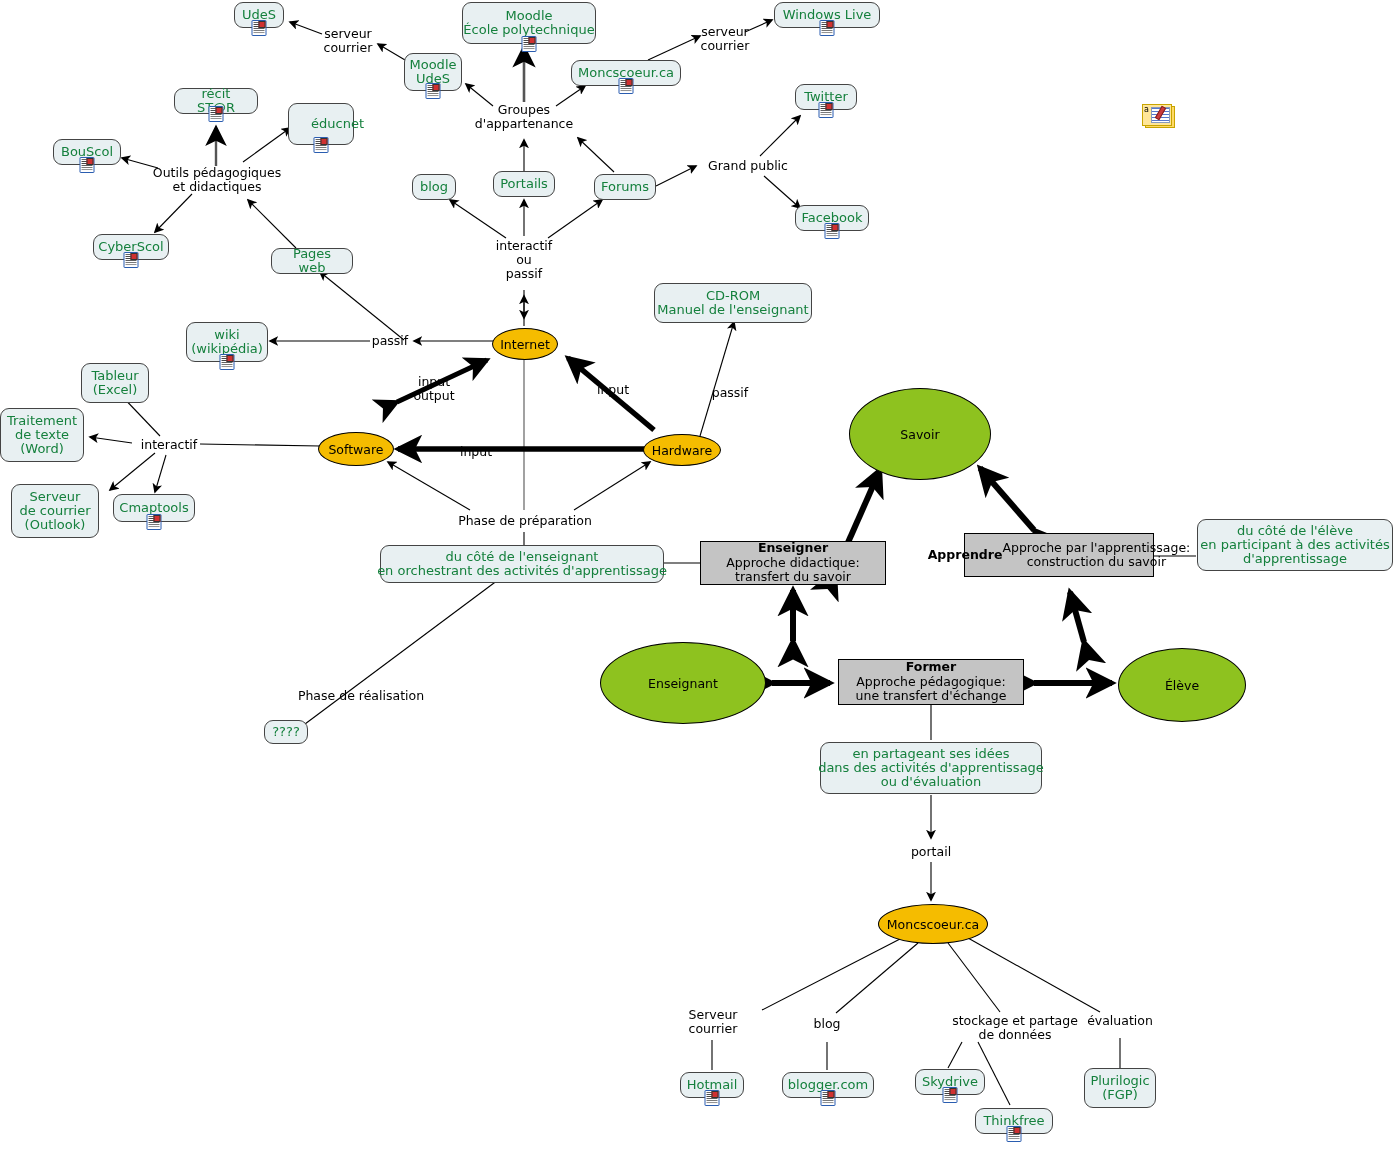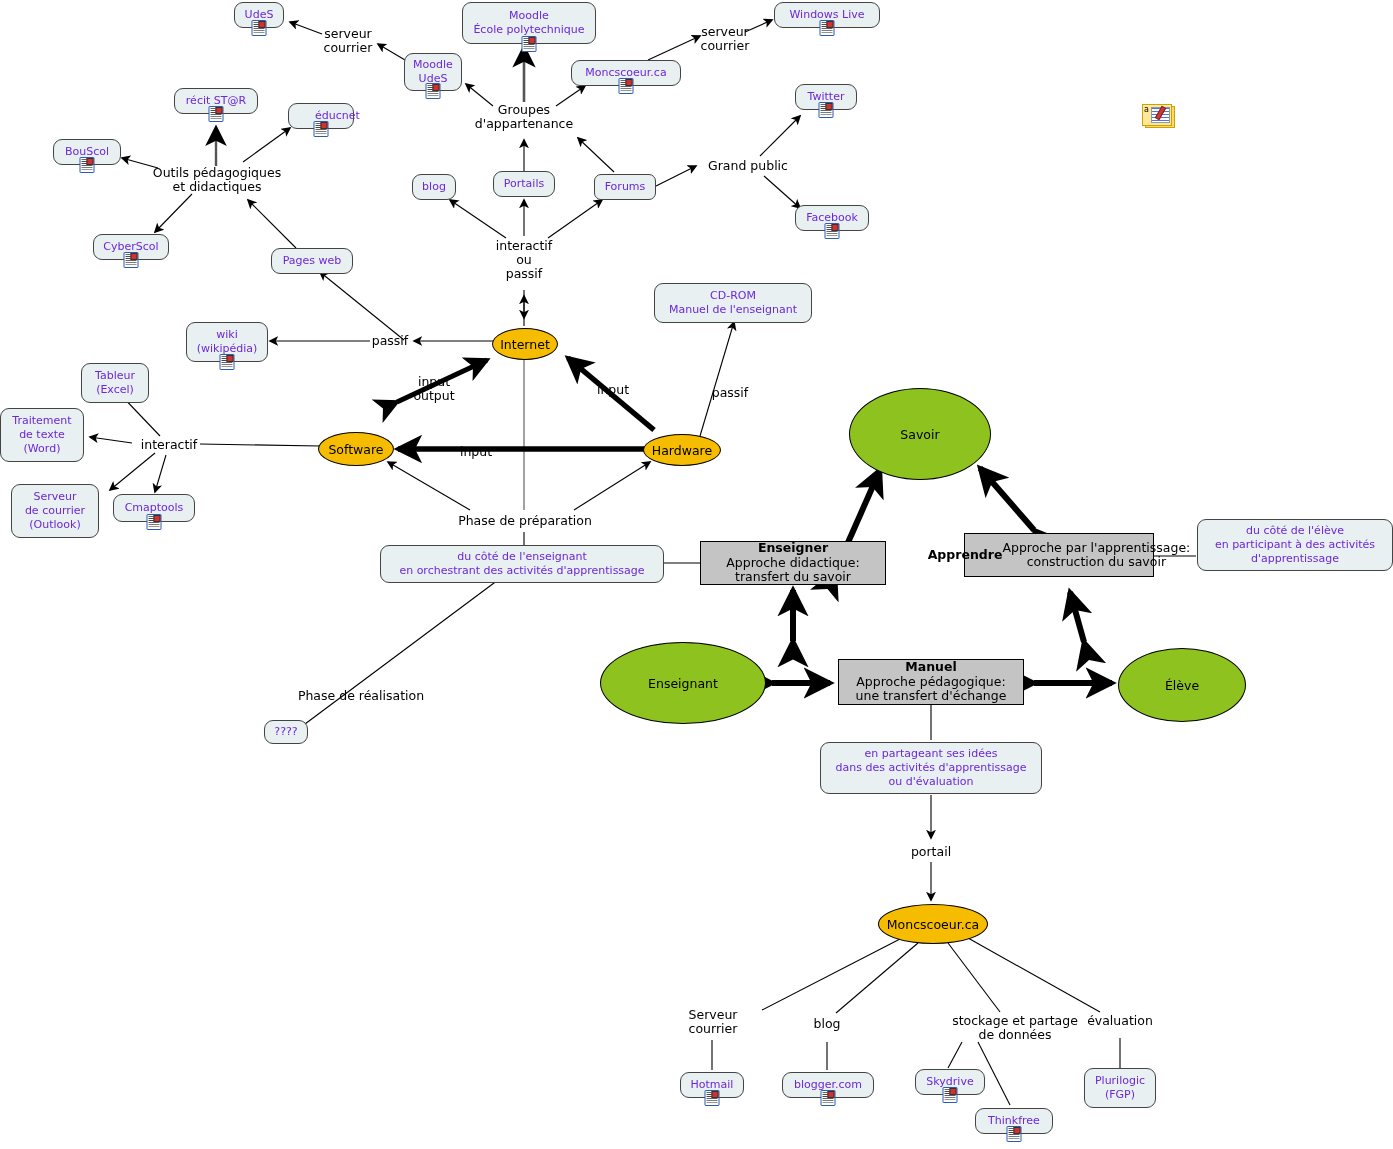--- a/index.html
+++ b/index.html
@@ -9,8 +9,8 @@
 
   
   .node{position:absolute;box-sizing:border-box;display:flex;align-items:center;justify-content:center;text-align:center;}
-  .box{background:#e8f0f2;border:1px solid #444;border-radius:9px;color:#6d28d9;
-       font-size:11px;line-height:14px;padding:4px 7px;}
+  .box{background:#e8f0f2;border:1px solid #444;border-radius:9px;color:#15803d;
+       font-size:13px;line-height:14px;padding:4px 7px;}
   .grey{background:#c4c4c4;border:1px solid #000;border-radius:0;font-size:12.5px;line-height:14.5px;padding:3px 6px;}
   .grey b{font-weight:bold;}
   .ell-yellow{background:#f5bc00;border:1.5px solid #000;border-radius:50%;font-size:12.5px;color:#000;}

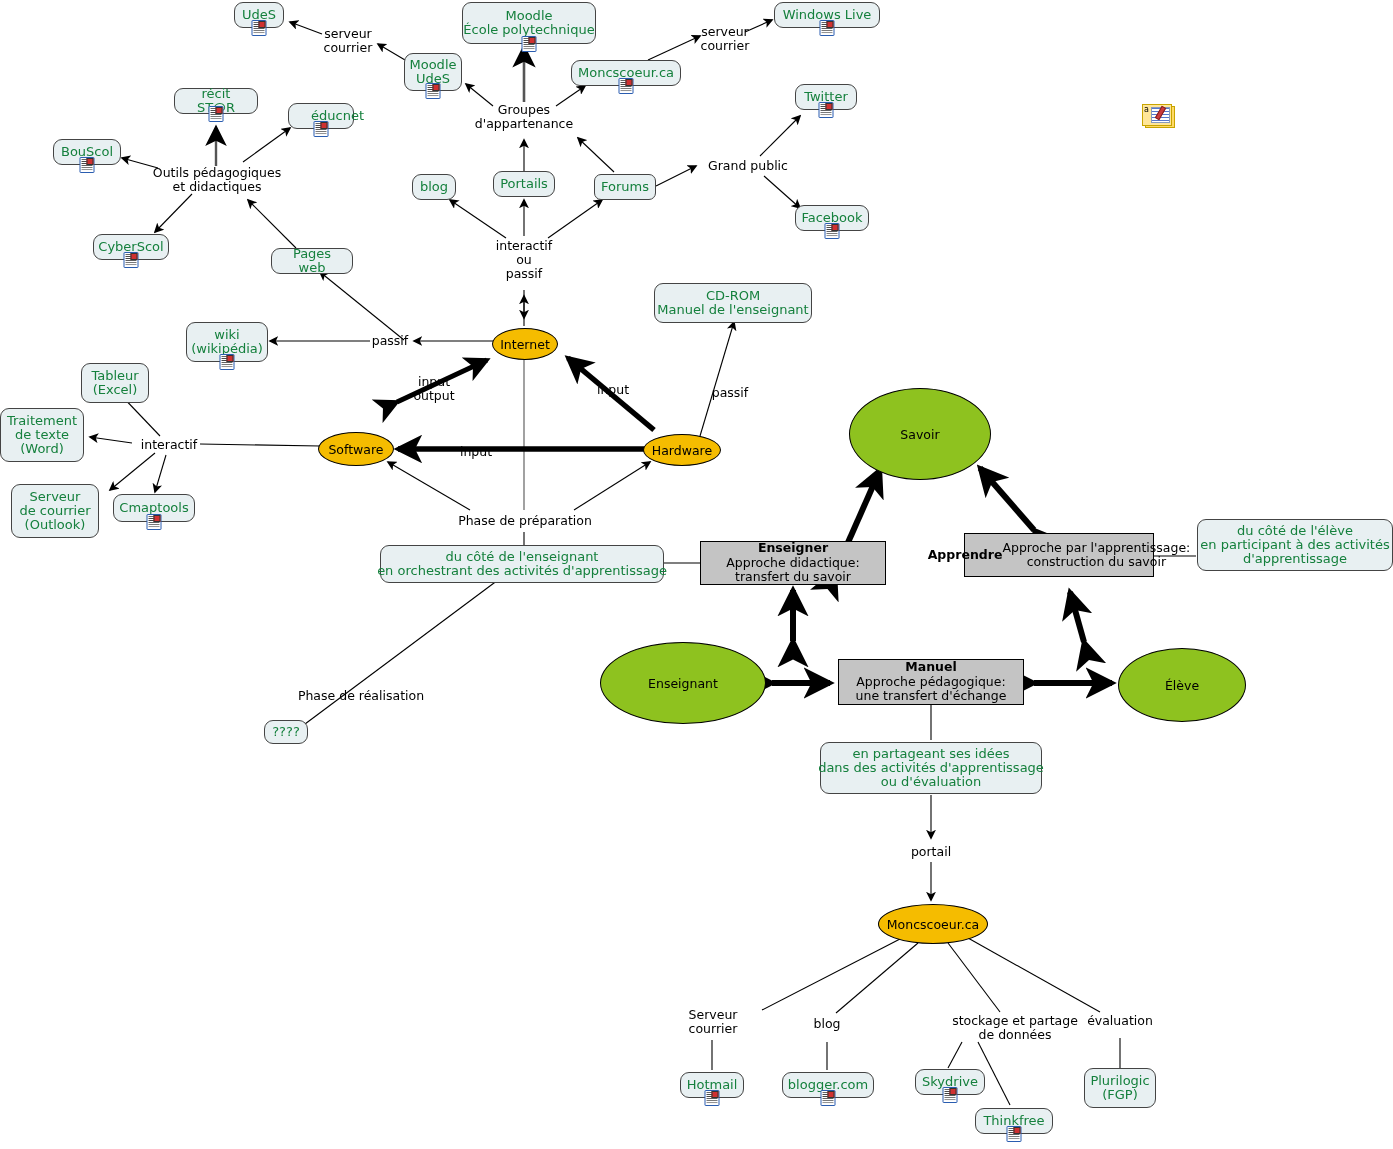--- a/index.html
+++ b/index.html
@@ -215,7 +215,7 @@
       </span>
   </div>
 
-  <div class="node box" style="left:288px;top:103px;width:66px;height:26px;padding-left:40px;">
+  <div class="node box" style="left:288px;top:103px;width:66px;height:42px;padding-left:40px;">
     <span>éducnet</span>
     <span class="resicon">
         <i></i>

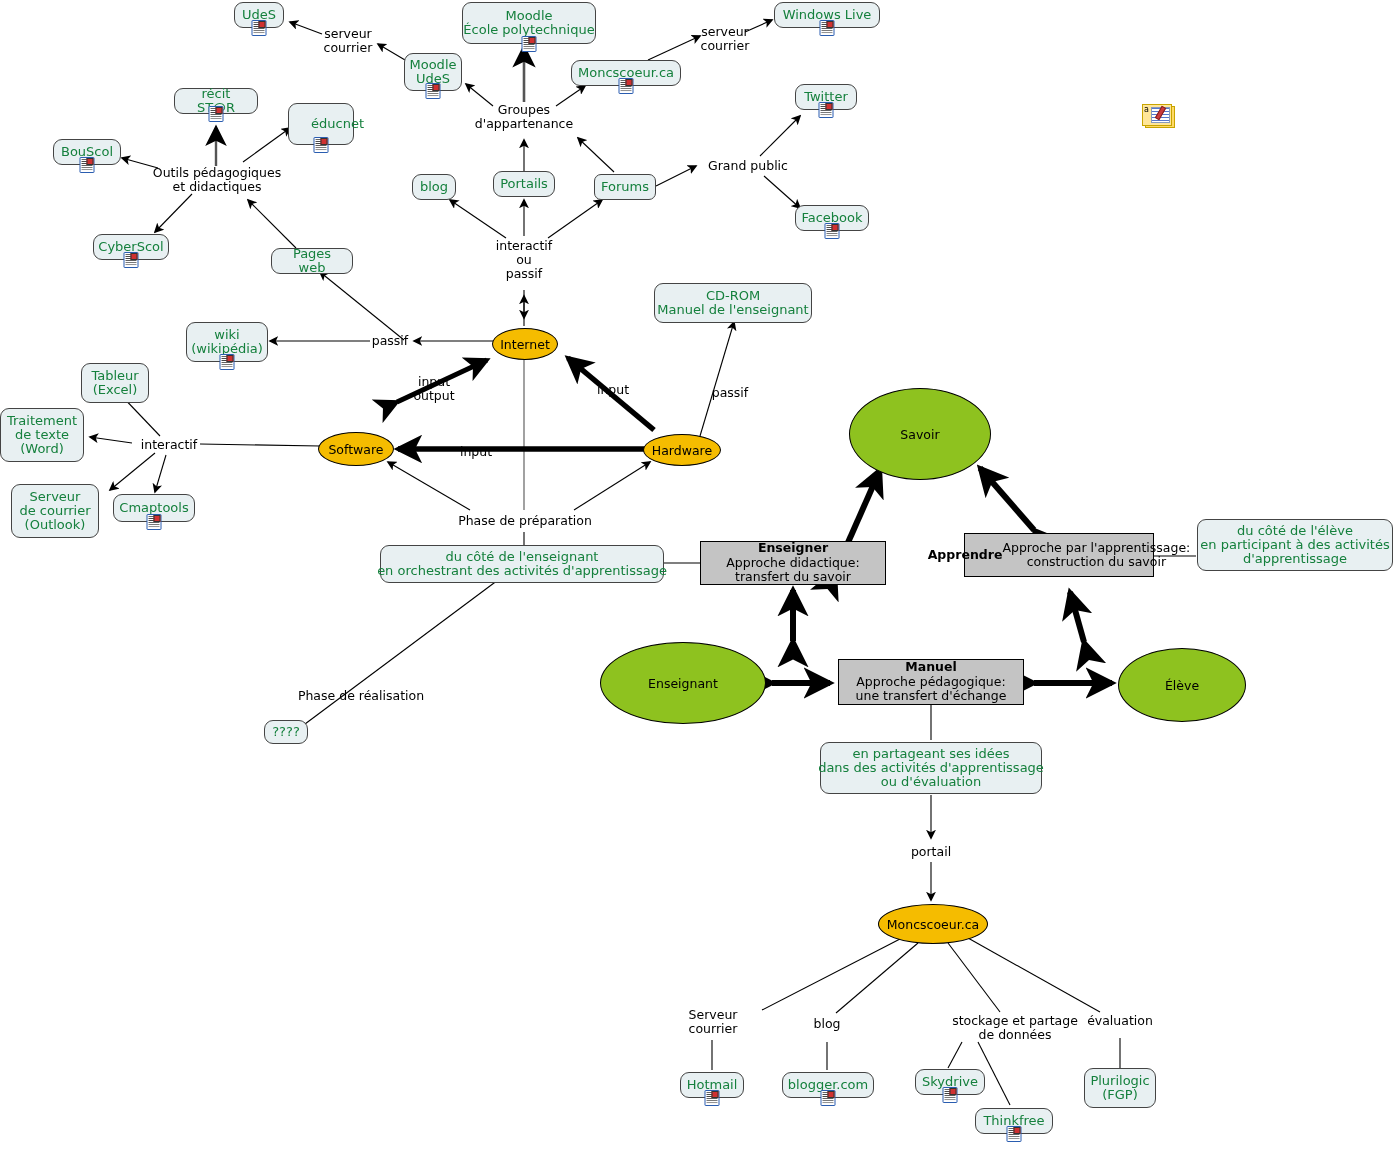--- a/index.html
+++ b/index.html
@@ -267,7 +267,7 @@
     <span>Portails</span>
   </div>
 
-  <div class="node box" style="left:594px;top:174px;width:62px;height:26px;border-radius:7px;">
+  <div class="node box" style="left:594px;top:174px;width:62px;height:26px;">
     <span>Forums</span>
   </div>
 

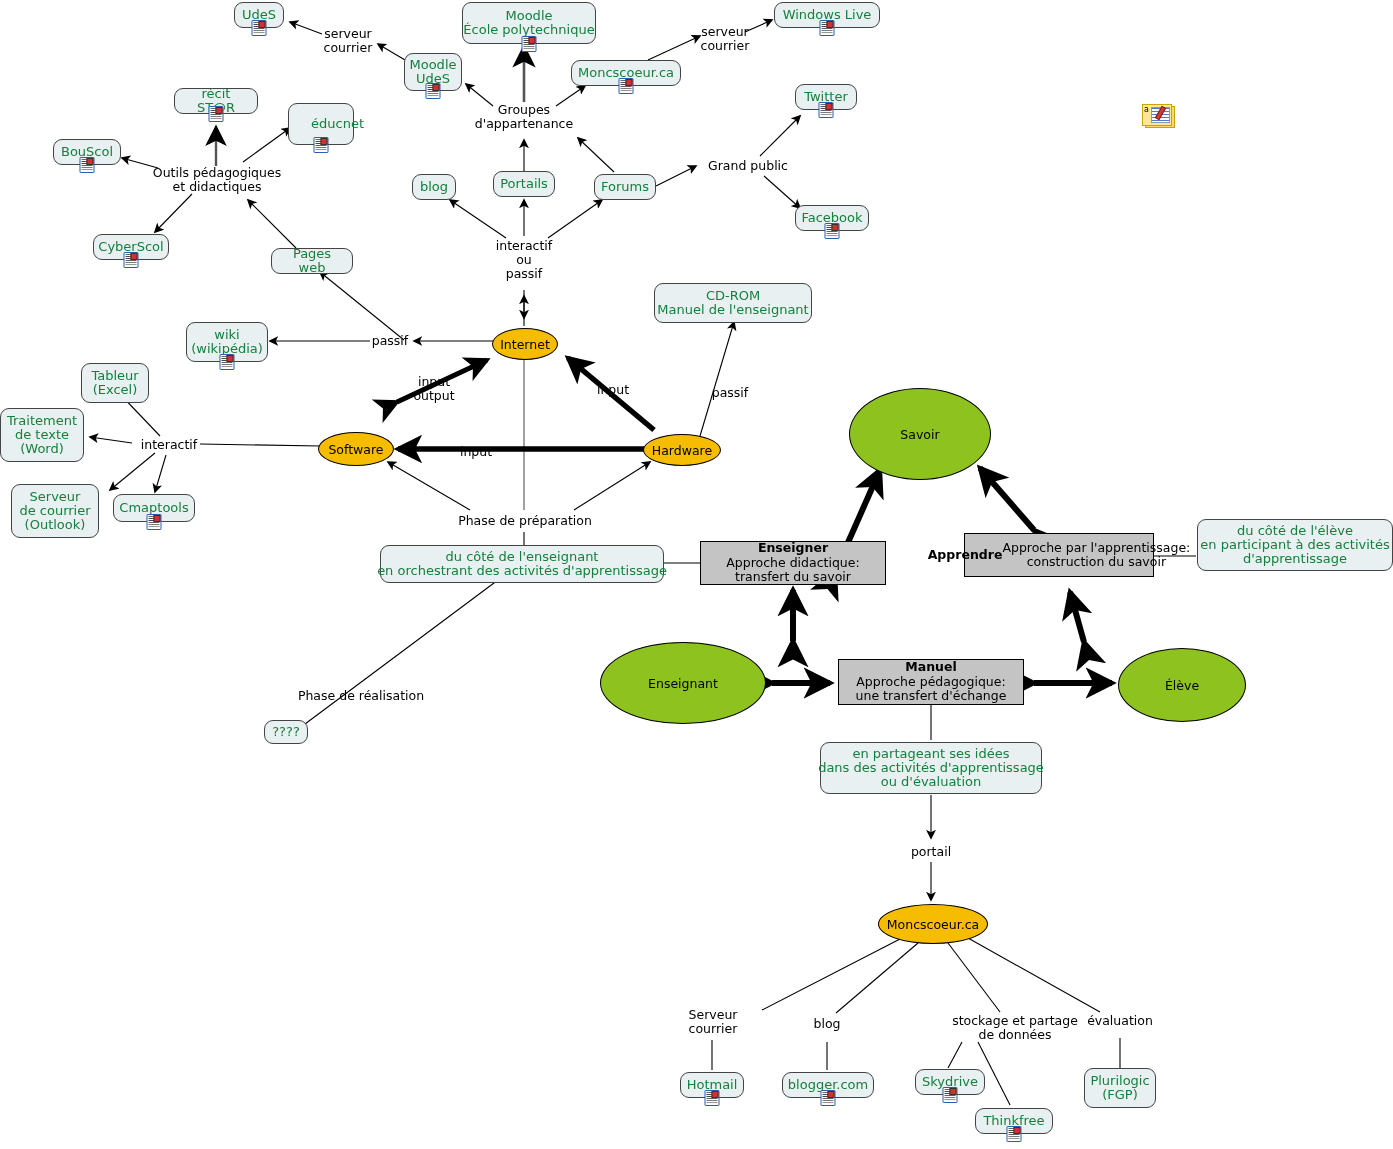--- a/index.html
+++ b/index.html
@@ -355,7 +355,7 @@
   </div>
 
   <div class="node grey" style="left:838px;top:659px;width:186px;height:46px;flex-direction:column;">
-    <b>Manuel</b>
+    <b>Former</b>
     <span style="white-space:pre;">Approche pédagogique:
 une transfert d'échange</span>
   </div>

